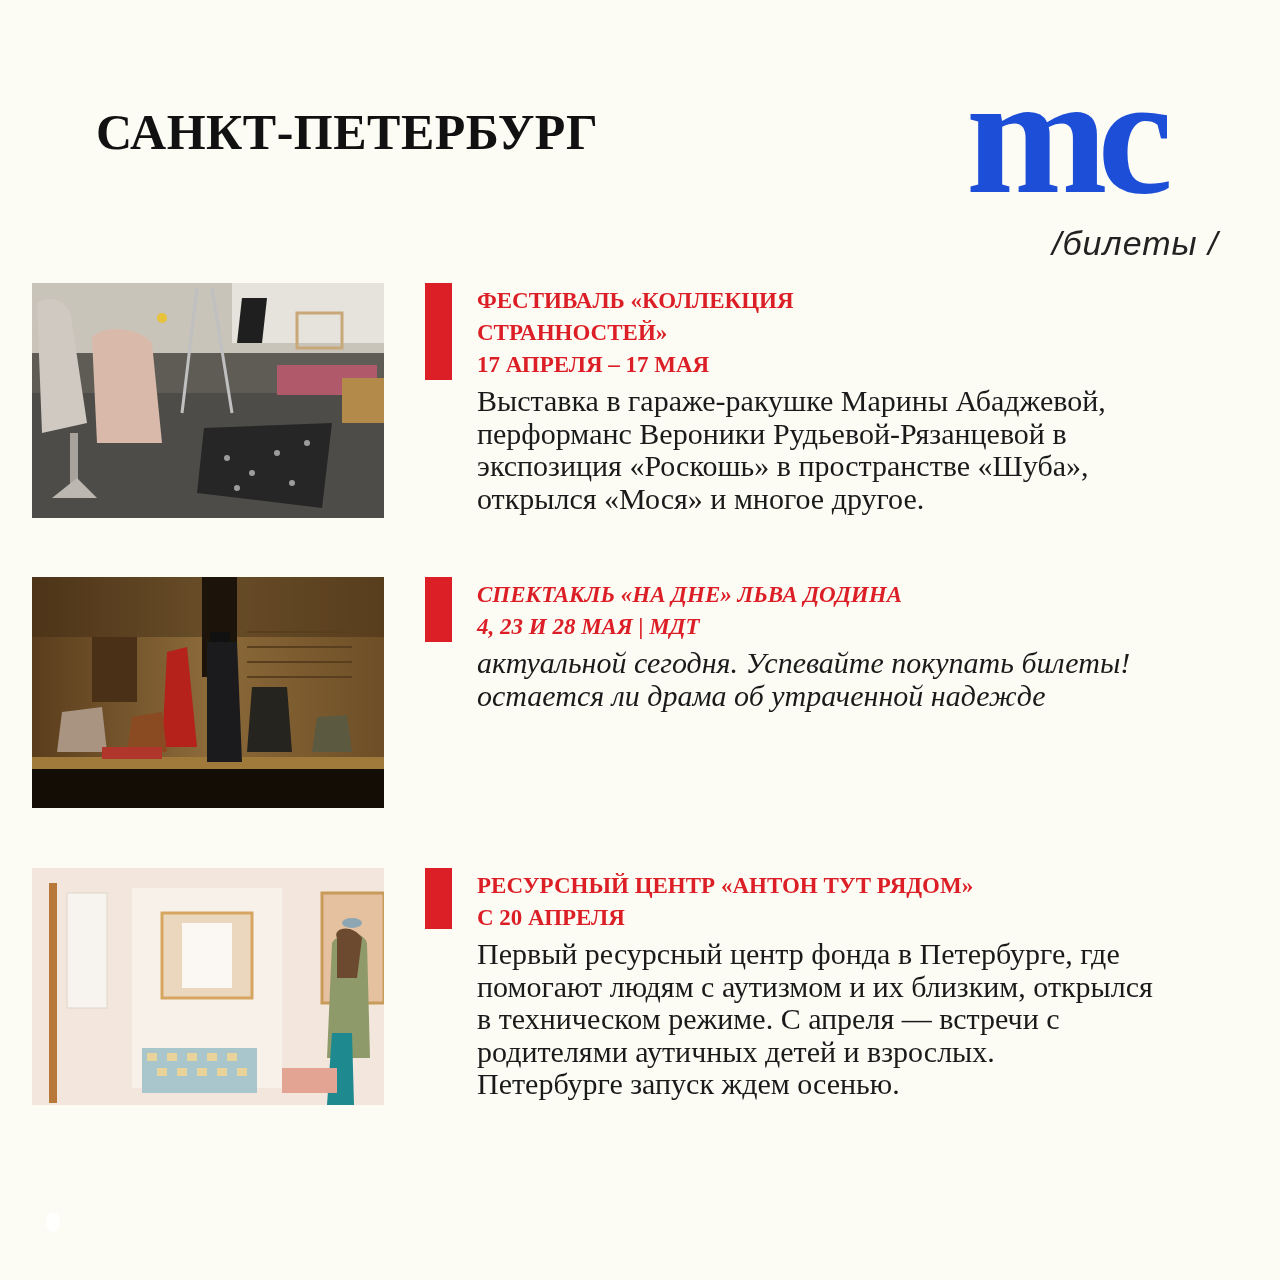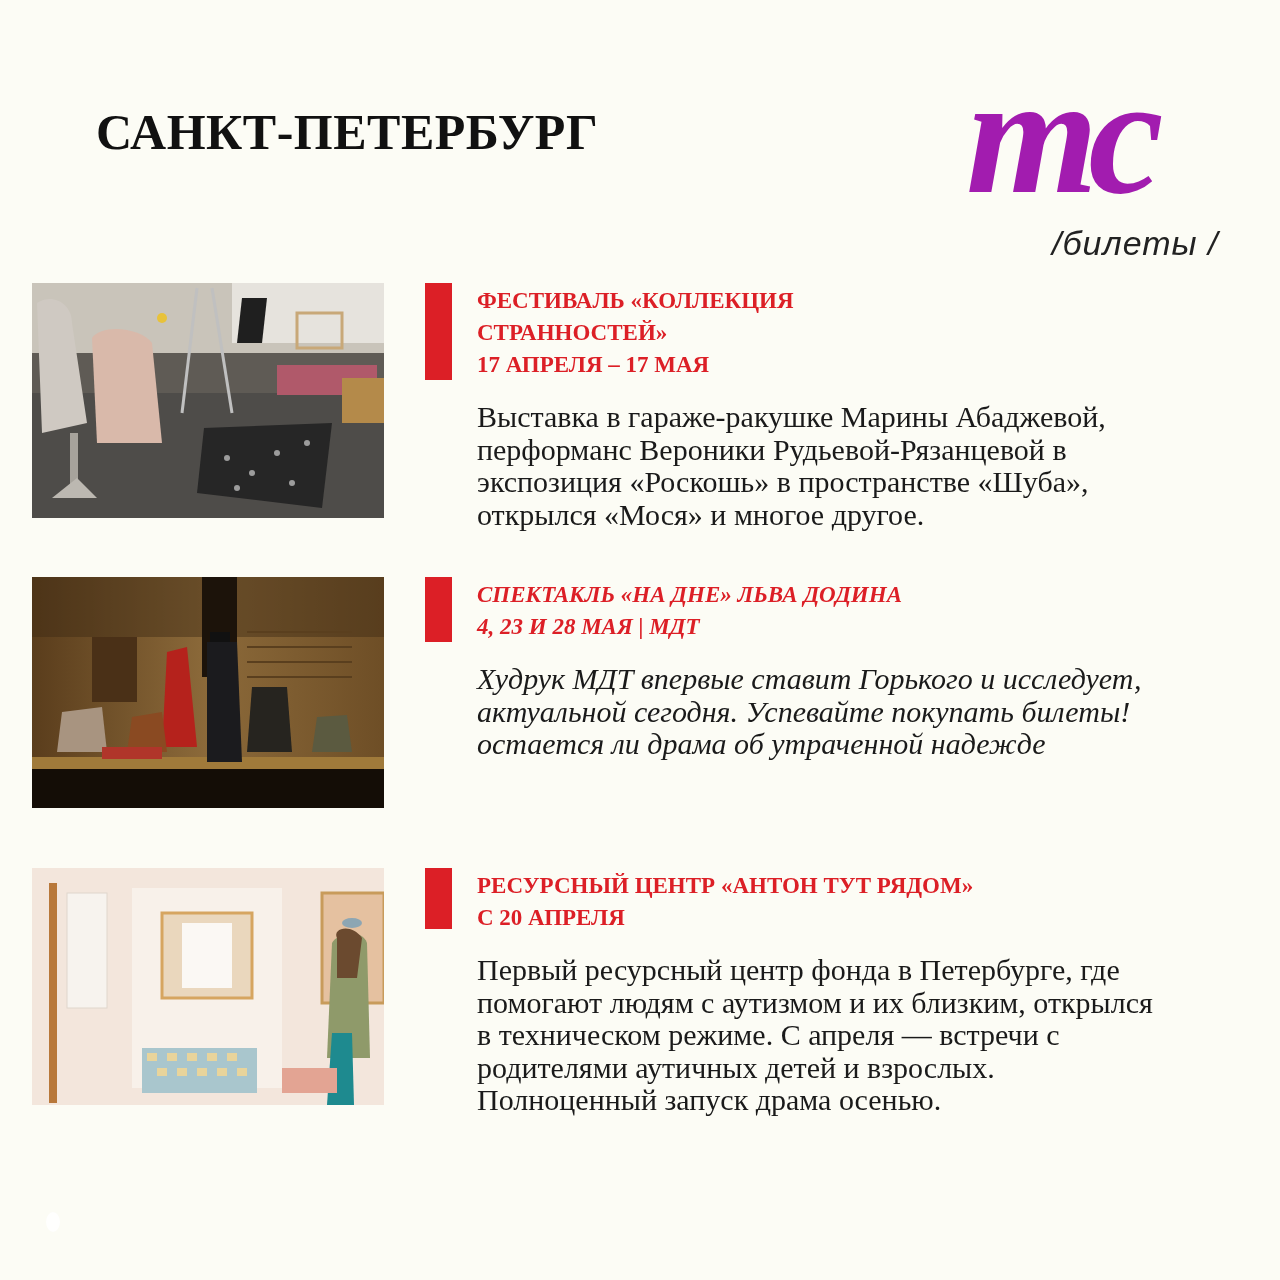--- a/index.html
+++ b/index.html
@@ -20,7 +20,7 @@
       position:absolute; left:966px; top:60px;
       font-family:"Liberation Serif", serif;
       font-weight:bold; font-size:170px; line-height:150px;
-      color:#a21caf; letter-spacing:-10px;font-style:italic;
+      color:#1d4ed8; letter-spacing:-10px;
     }
     .logo-sub {
       position:absolute; left:1052px; top:224px;

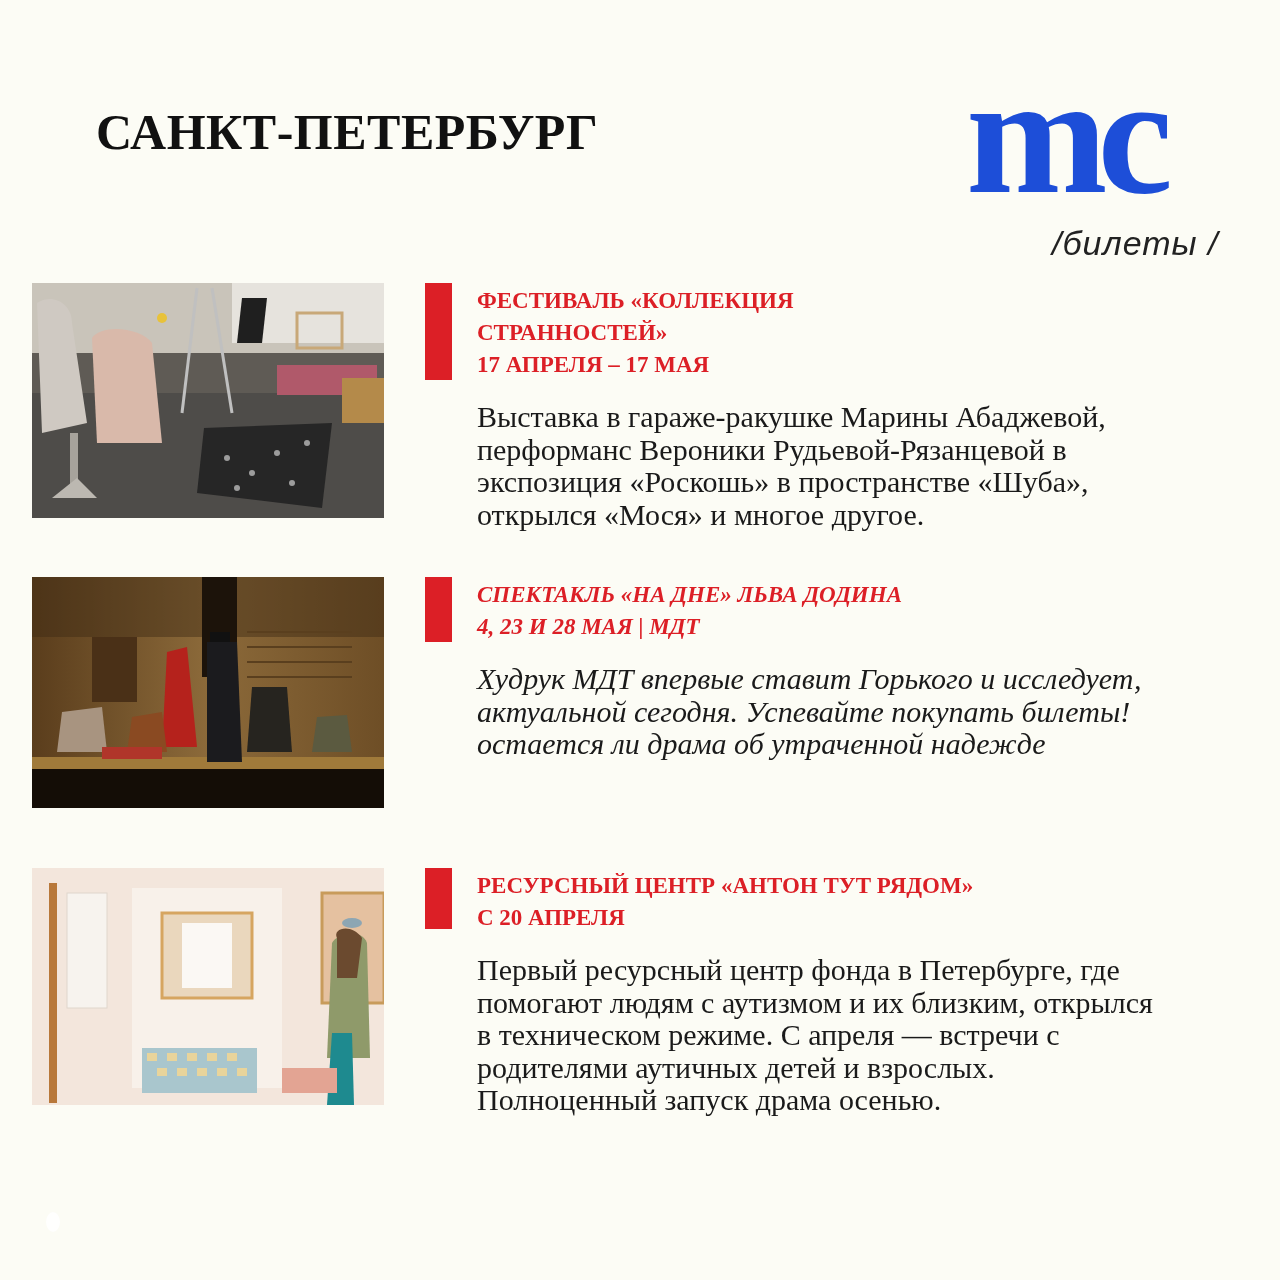--- a/index.html
+++ b/index.html
@@ -42,7 +42,7 @@
     }
     .heading .line { display:block; }
     .desc {
-      font-size:30px; line-height:32.5px; color:#1a1a1a; margin:20px 0 0 0;
+      font-size:30px; line-height:32.5px; color:#1a1a1a; margin:4px 0 0 0;
     }
     .desc .line { display:block; white-space:nowrap; }
     .corner-mark {

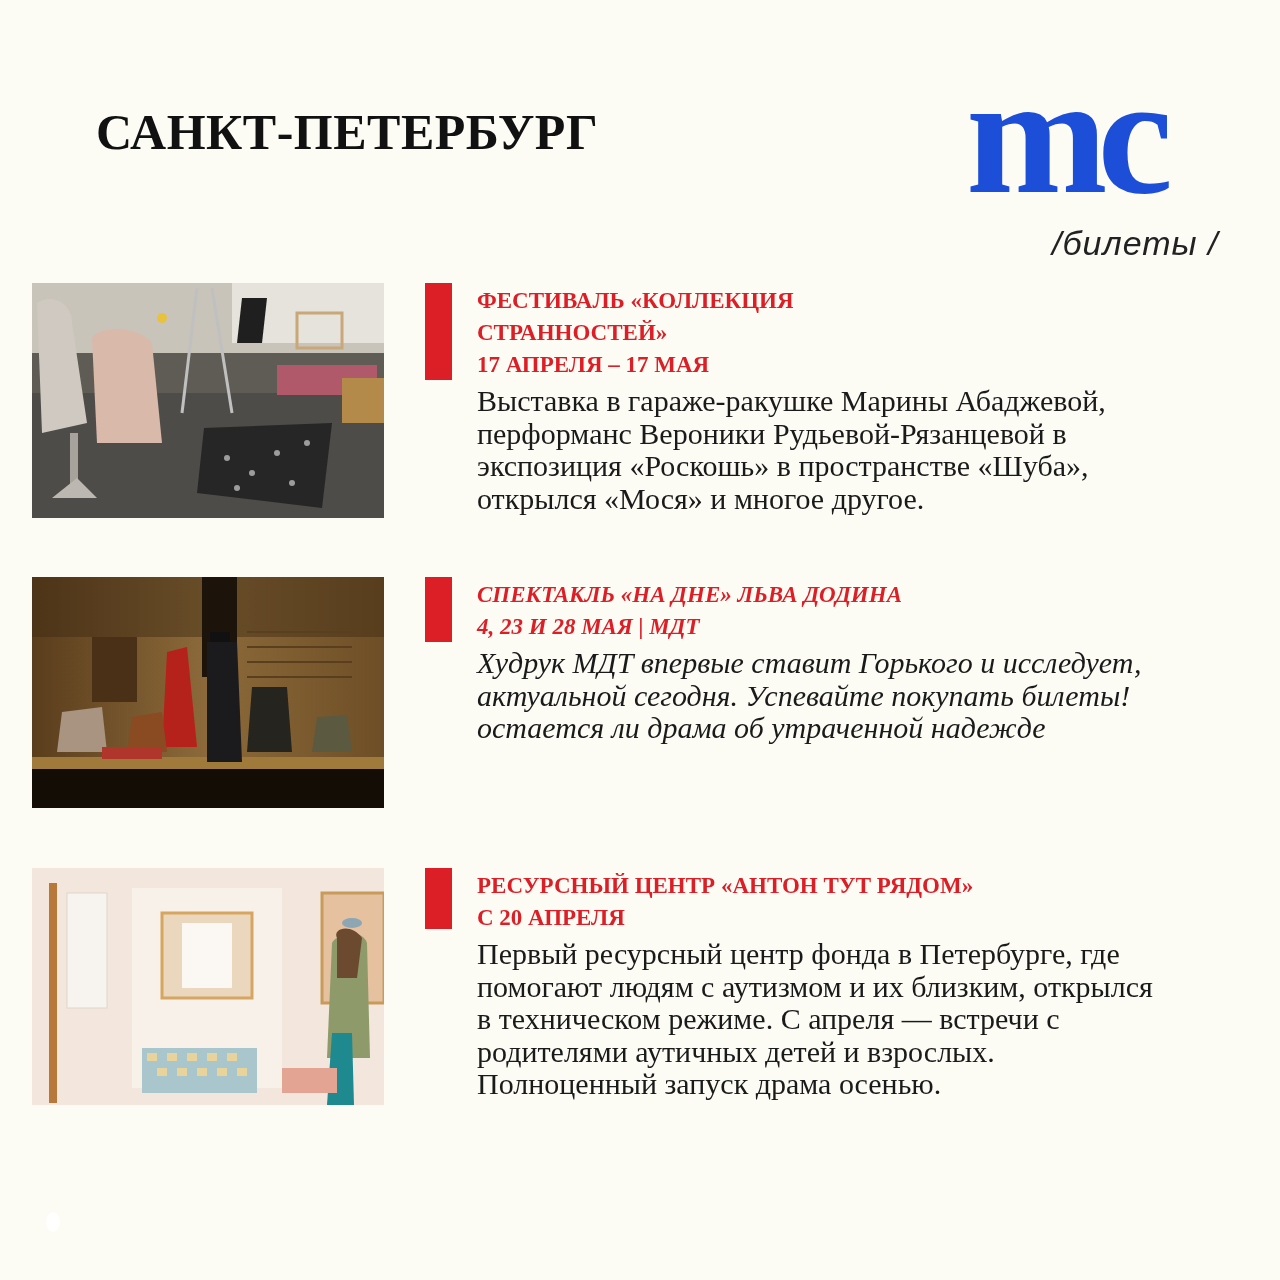--- a/index.html
+++ b/index.html
@@ -143,7 +143,6 @@
       <span class="line">4, 23 И 28 МАЯ | МДТ</span>
     </h2>
     <p class="desc">
-      <span class="line">Худрук МДТ впервые ставит Горького и исследует,</span>
       <span class="line">актуальной сегодня. Успевайте покупать билеты!</span>
       <span class="line">остается ли драма об утраченной надежде</span>
     </p>

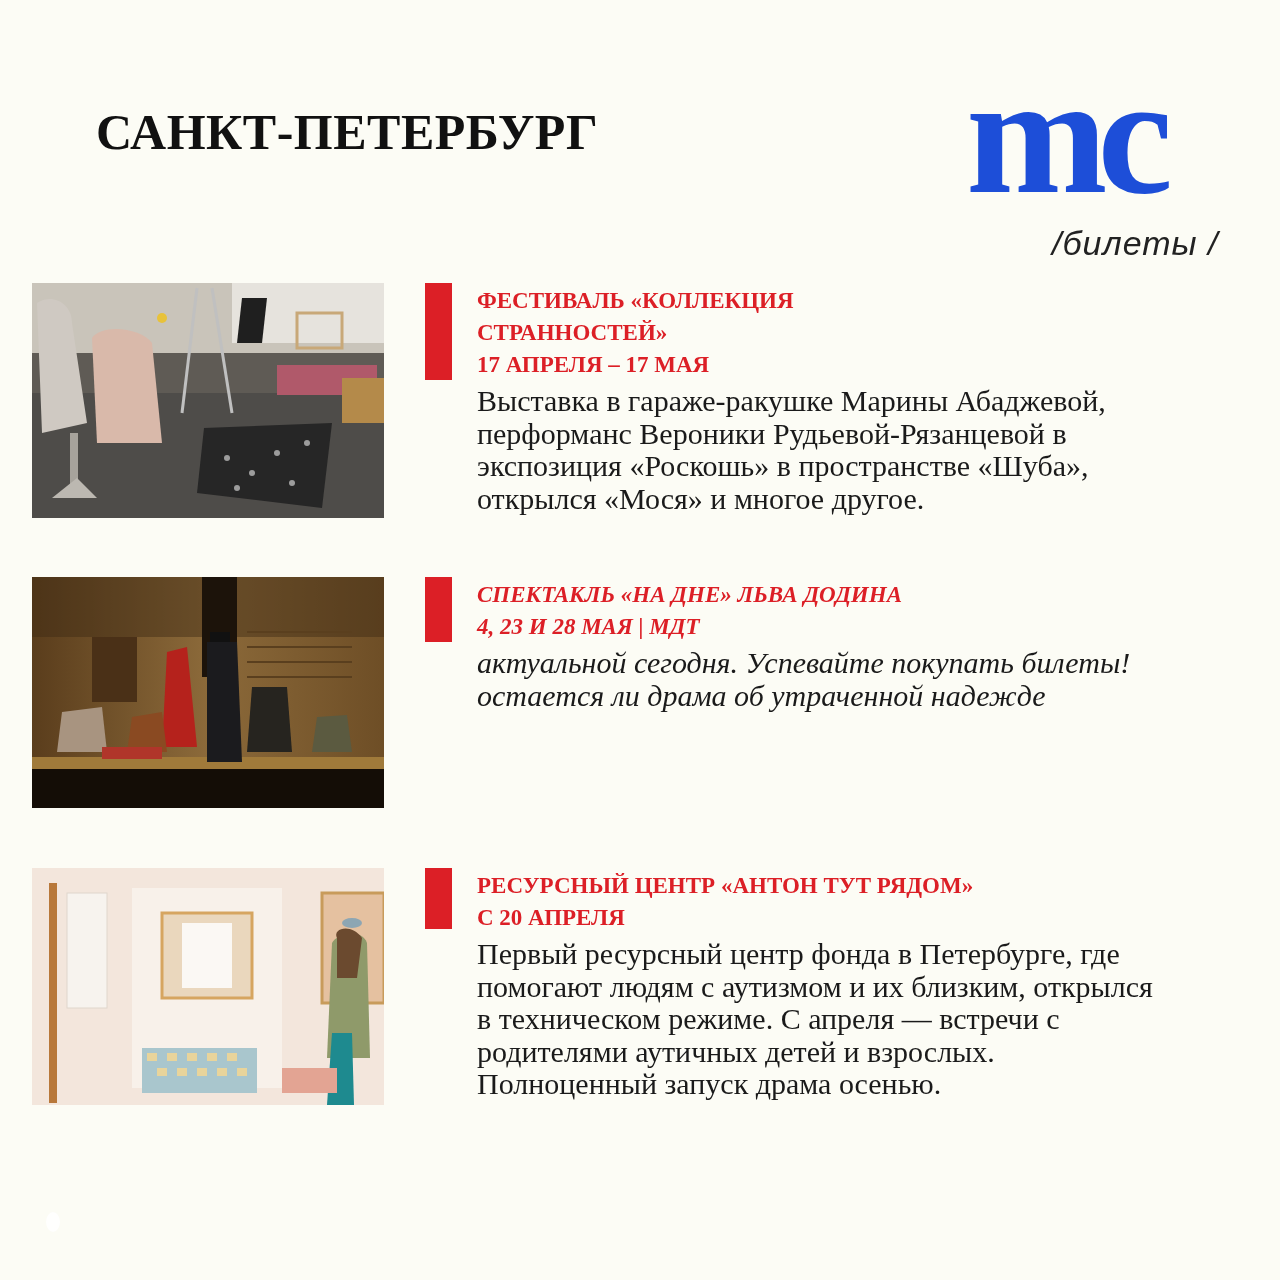--- a/index.html
+++ b/index.html
@@ -190,7 +190,7 @@
       <span class="line">помогают людям с аутизмом и их близким, открылся</span>
       <span class="line">в техническом режиме. С апреля — встречи с</span>
       <span class="line">родителями аутичных детей и взрослых.</span>
-      <span class="line">Полноценный запуск драма осенью.</span>
+      <span class="line">Петербурге запуск ждем осенью.</span>
     </p>
   </div>
 </section>

